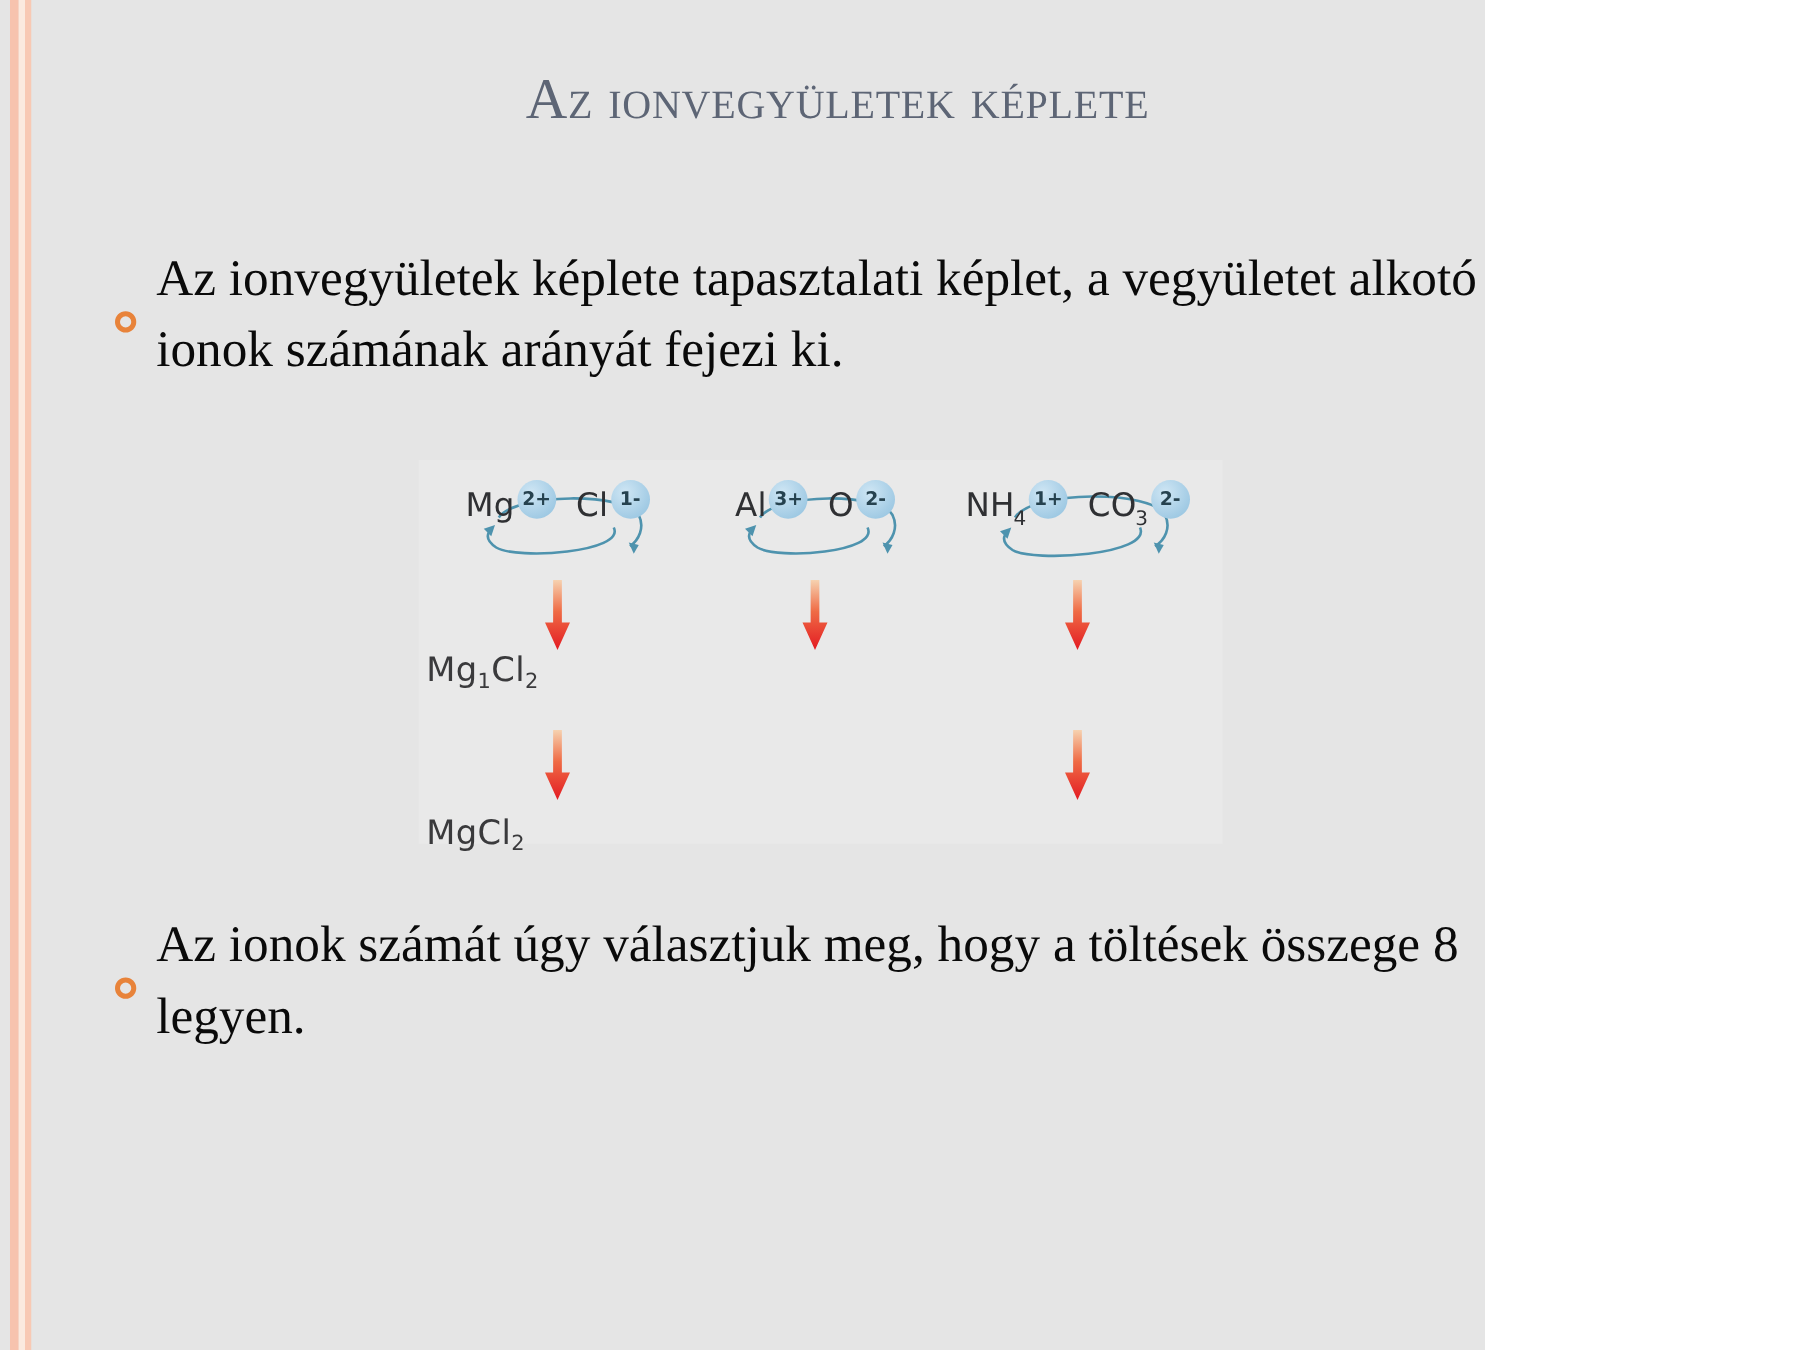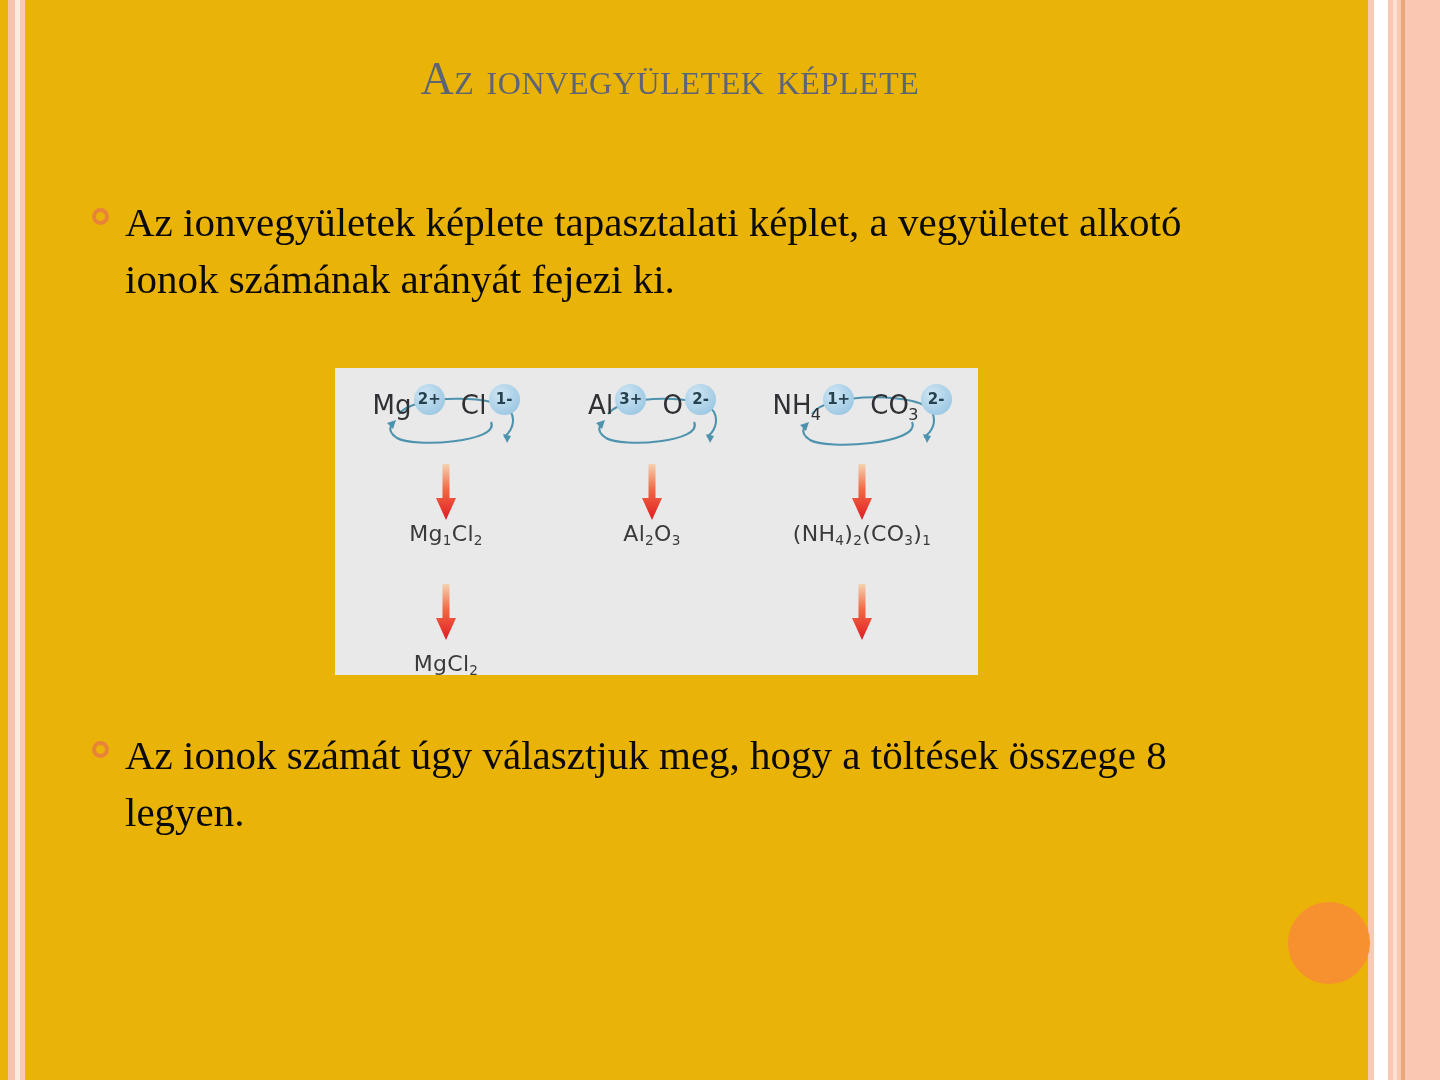--- a/index.html
+++ b/index.html
@@ -19,9 +19,9 @@
   .slide {
     position: absolute;
     inset: 0;
-    width: 1440px;
+    width: 1188px;
     height: 1080px;
-    background: #eab308;
+    background: #e5e5e5;
     overflow: hidden;
   }
 

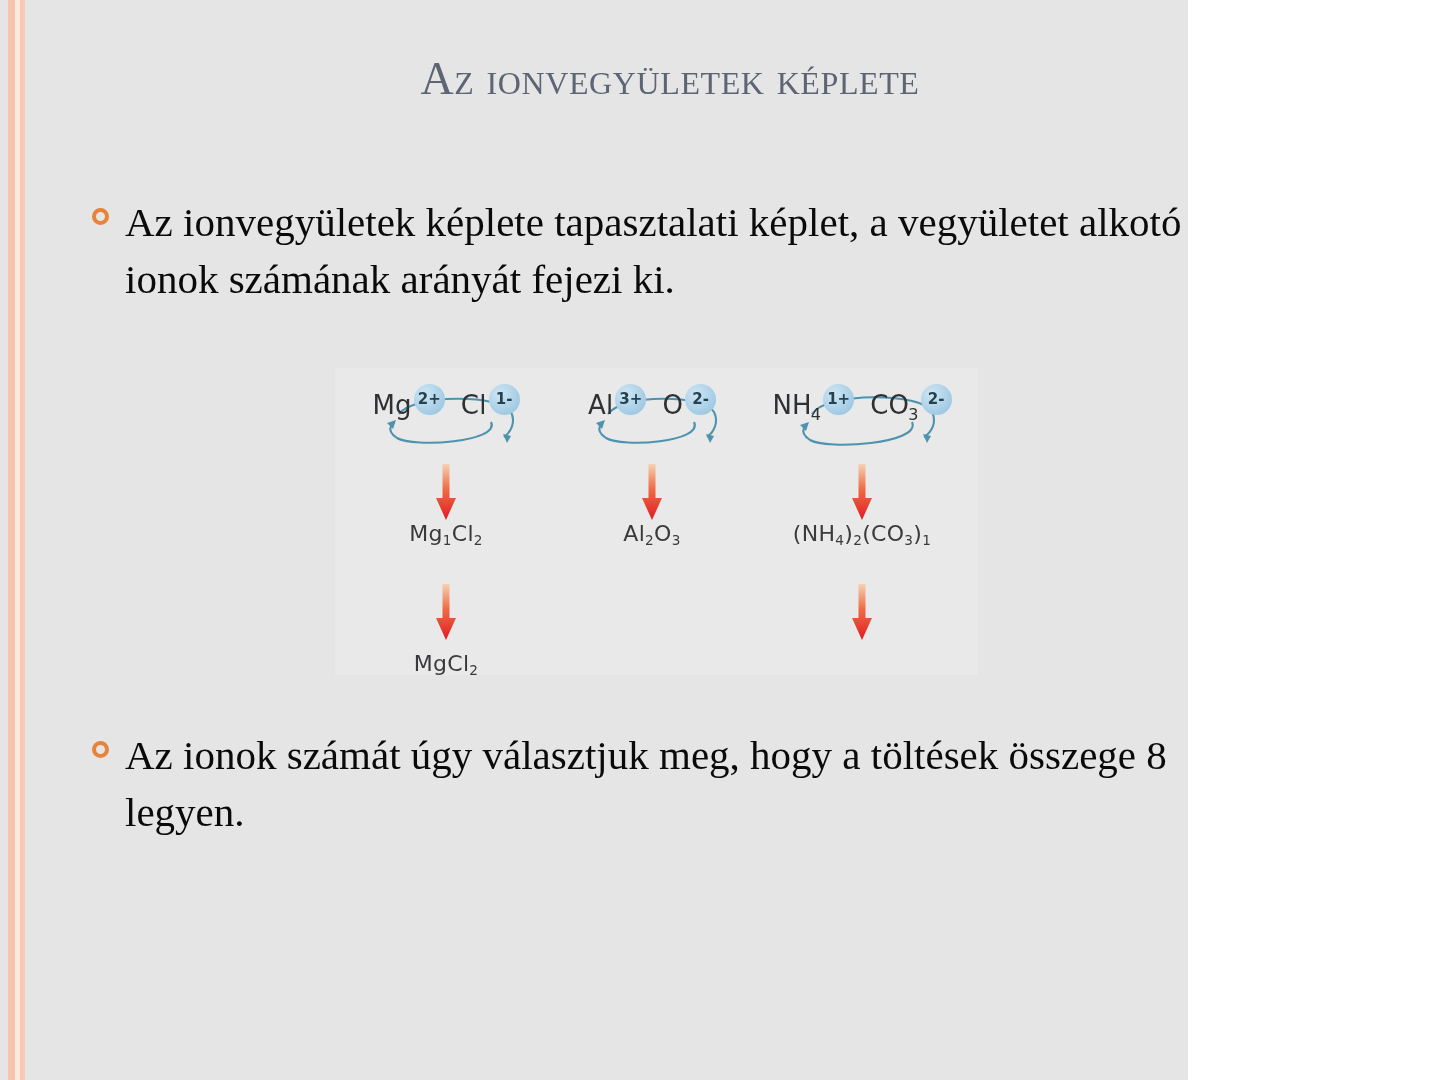--- a/index.html
+++ b/index.html
@@ -103,7 +103,7 @@
   .bullet-block {
     position: absolute;
     display: flex;
-    align-items: flex-start;
+    align-items: center;
   }
   .bullet-marker {
     flex: 0 0 auto;

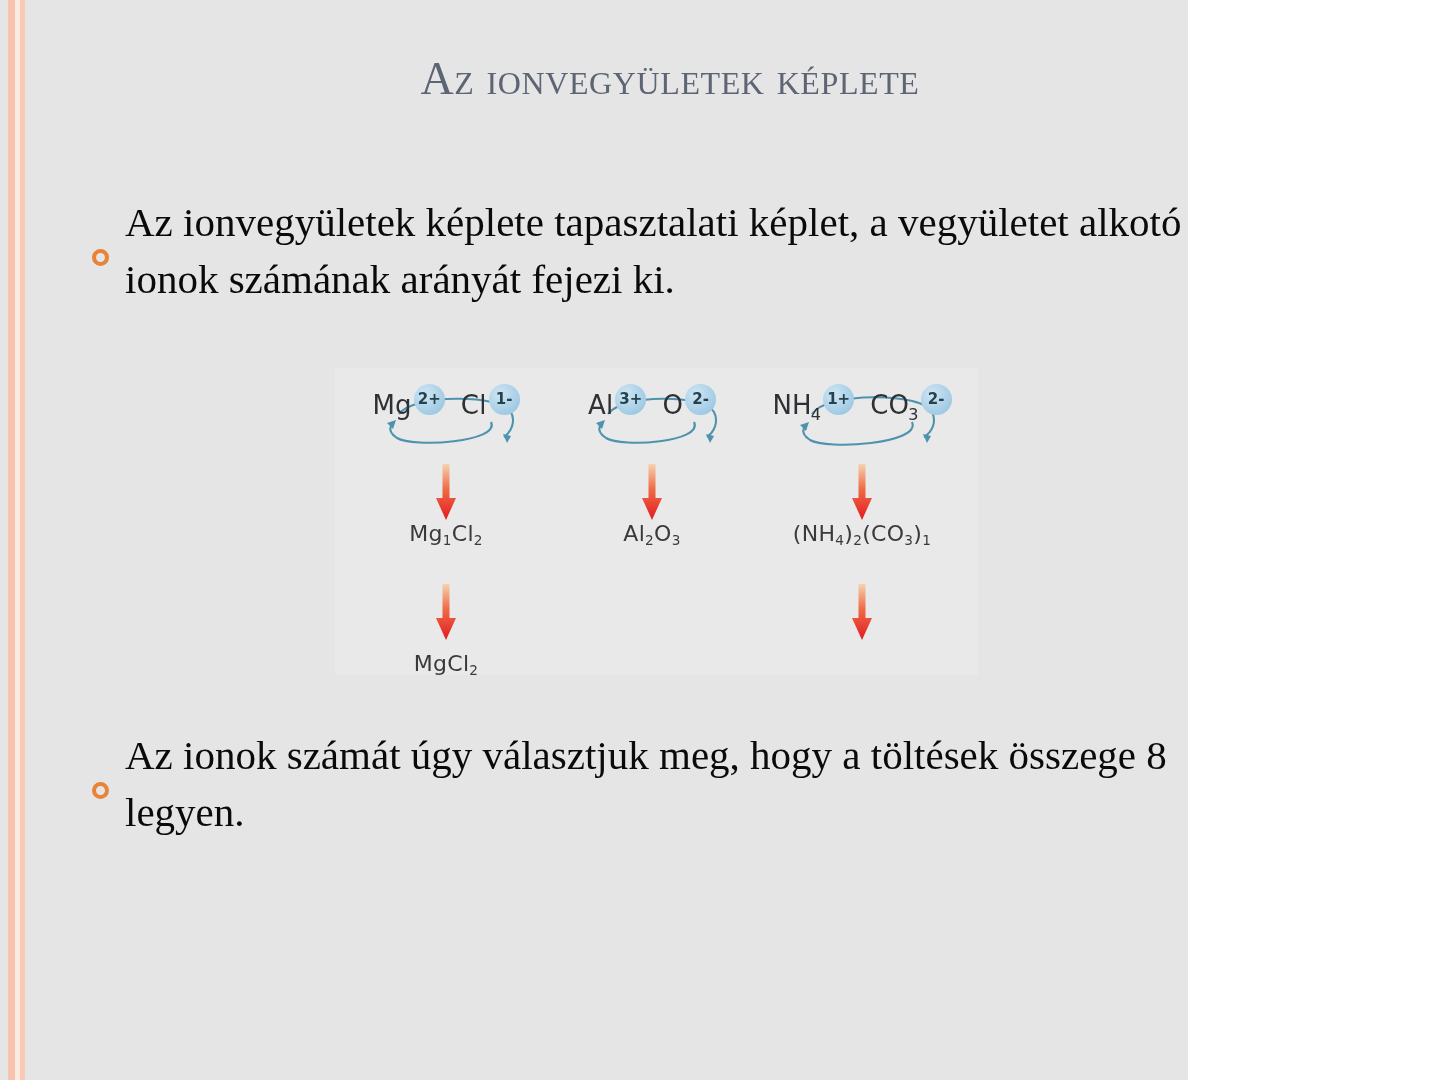--- a/index.html
+++ b/index.html
@@ -216,8 +216,7 @@
   .formula {
     position: absolute;
     left: 0; right: 0;
-    text-align: center;
-    font-size: 22px;
+    font-size: 27px;
     color: #3a3a3c;
     letter-spacing: 0.3px;
   }

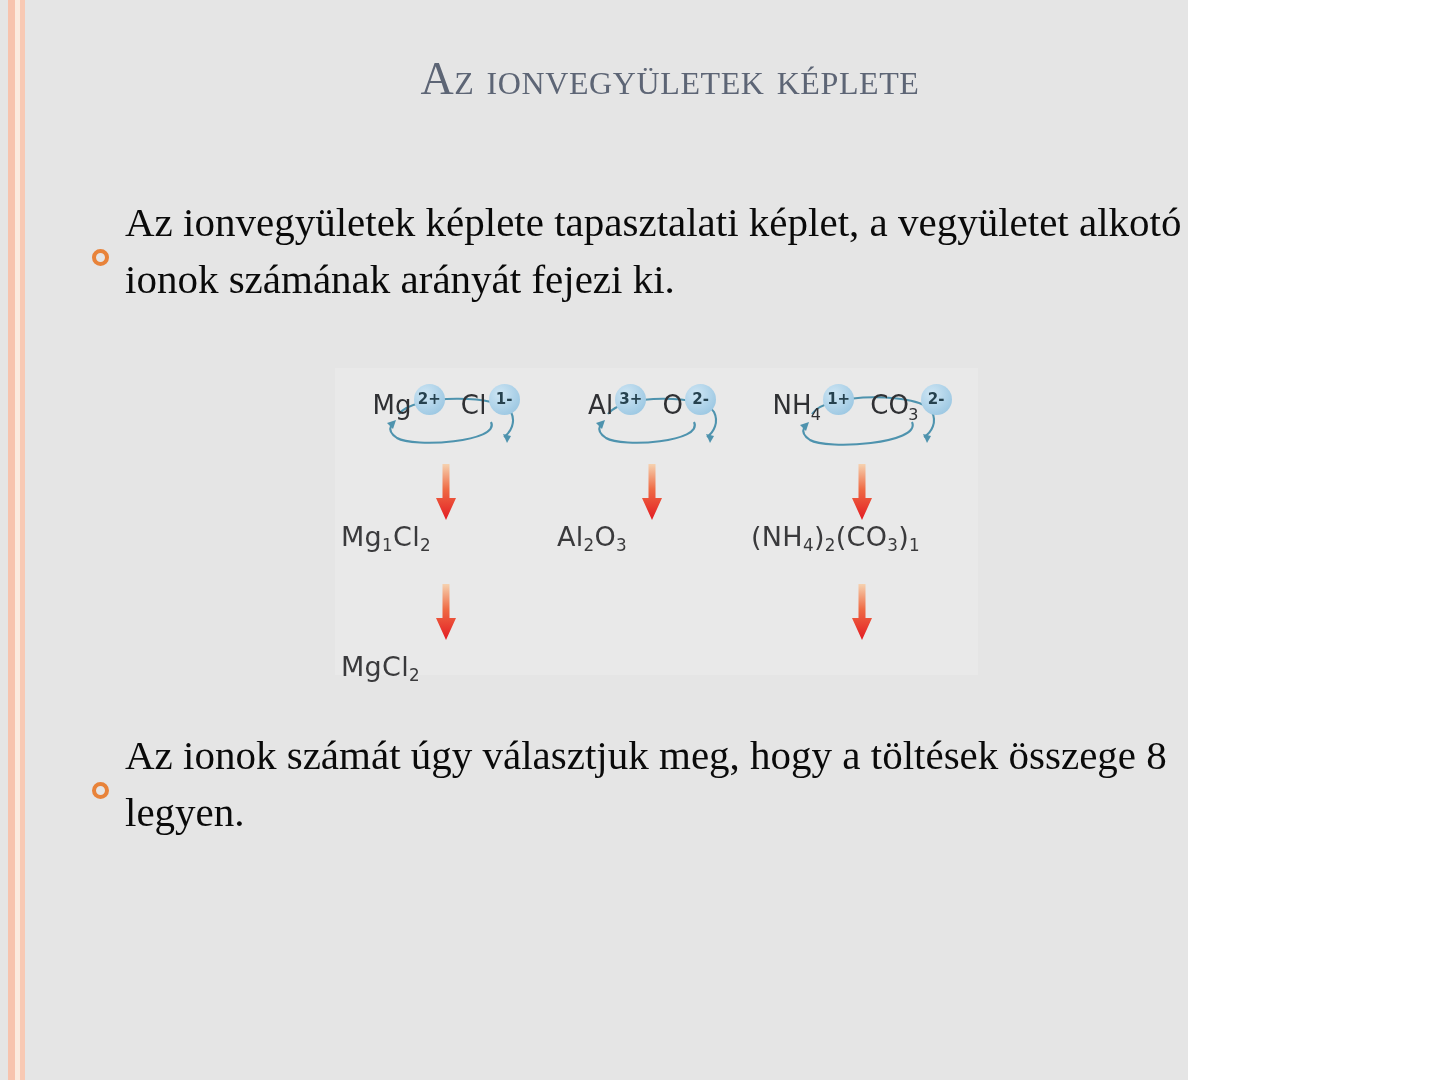--- a/index.html
+++ b/index.html
@@ -342,7 +342,6 @@
         <path d="M9.5 0 h7 v34 h6.5 L13 56 L3 34 h6.5 z" fill="url(#ag1a)"></path>
       </svg>
 
-      <div class="formula formula-1"><span>Al</span><sub>2</sub><span>O</span><sub>3</sub></div>
     </div>
 
     <div class="col" id="col-2">

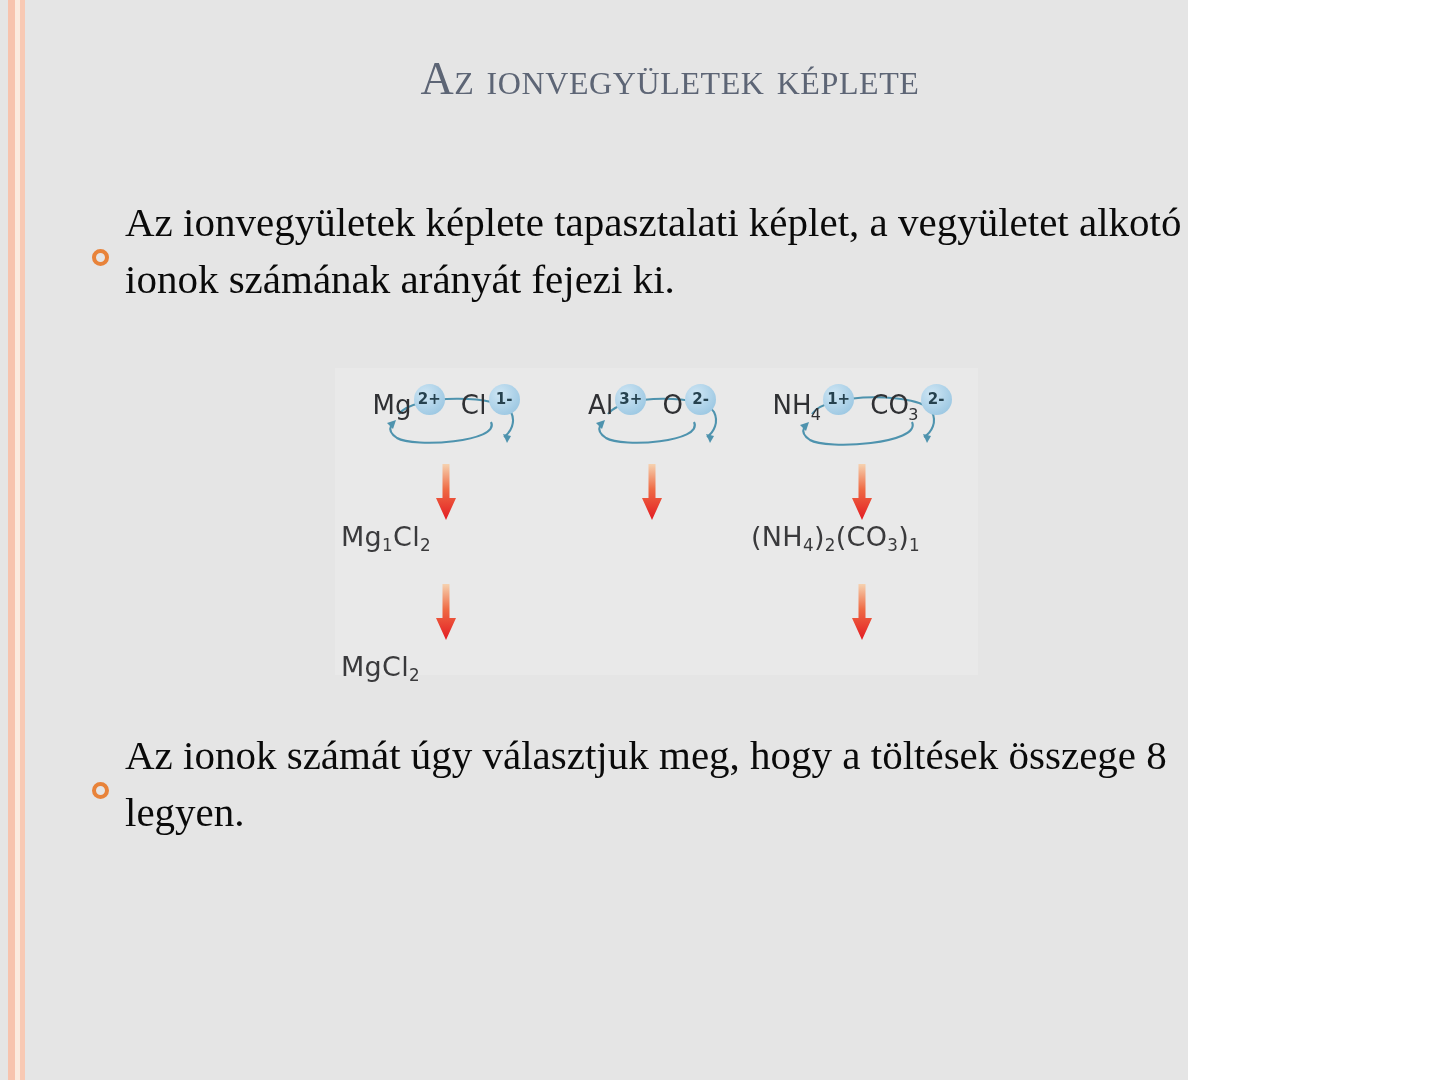--- a/index.html
+++ b/index.html
@@ -380,7 +380,6 @@
         <path d="M9.5 0 h7 v34 h6.5 L13 56 L3 34 h6.5 z" fill="url(#ag2a)"></path>
       </svg>
 
-      <div class="formula formula-1"><span>(NH</span><sub>4</sub><span>)</span><sub>2</sub><span>(CO</span><sub>3</sub><span>)</span><sub>1</sub></div>
 
       <svg class="arrow arrow-2" viewBox="0 0 26 56">
         <defs>

